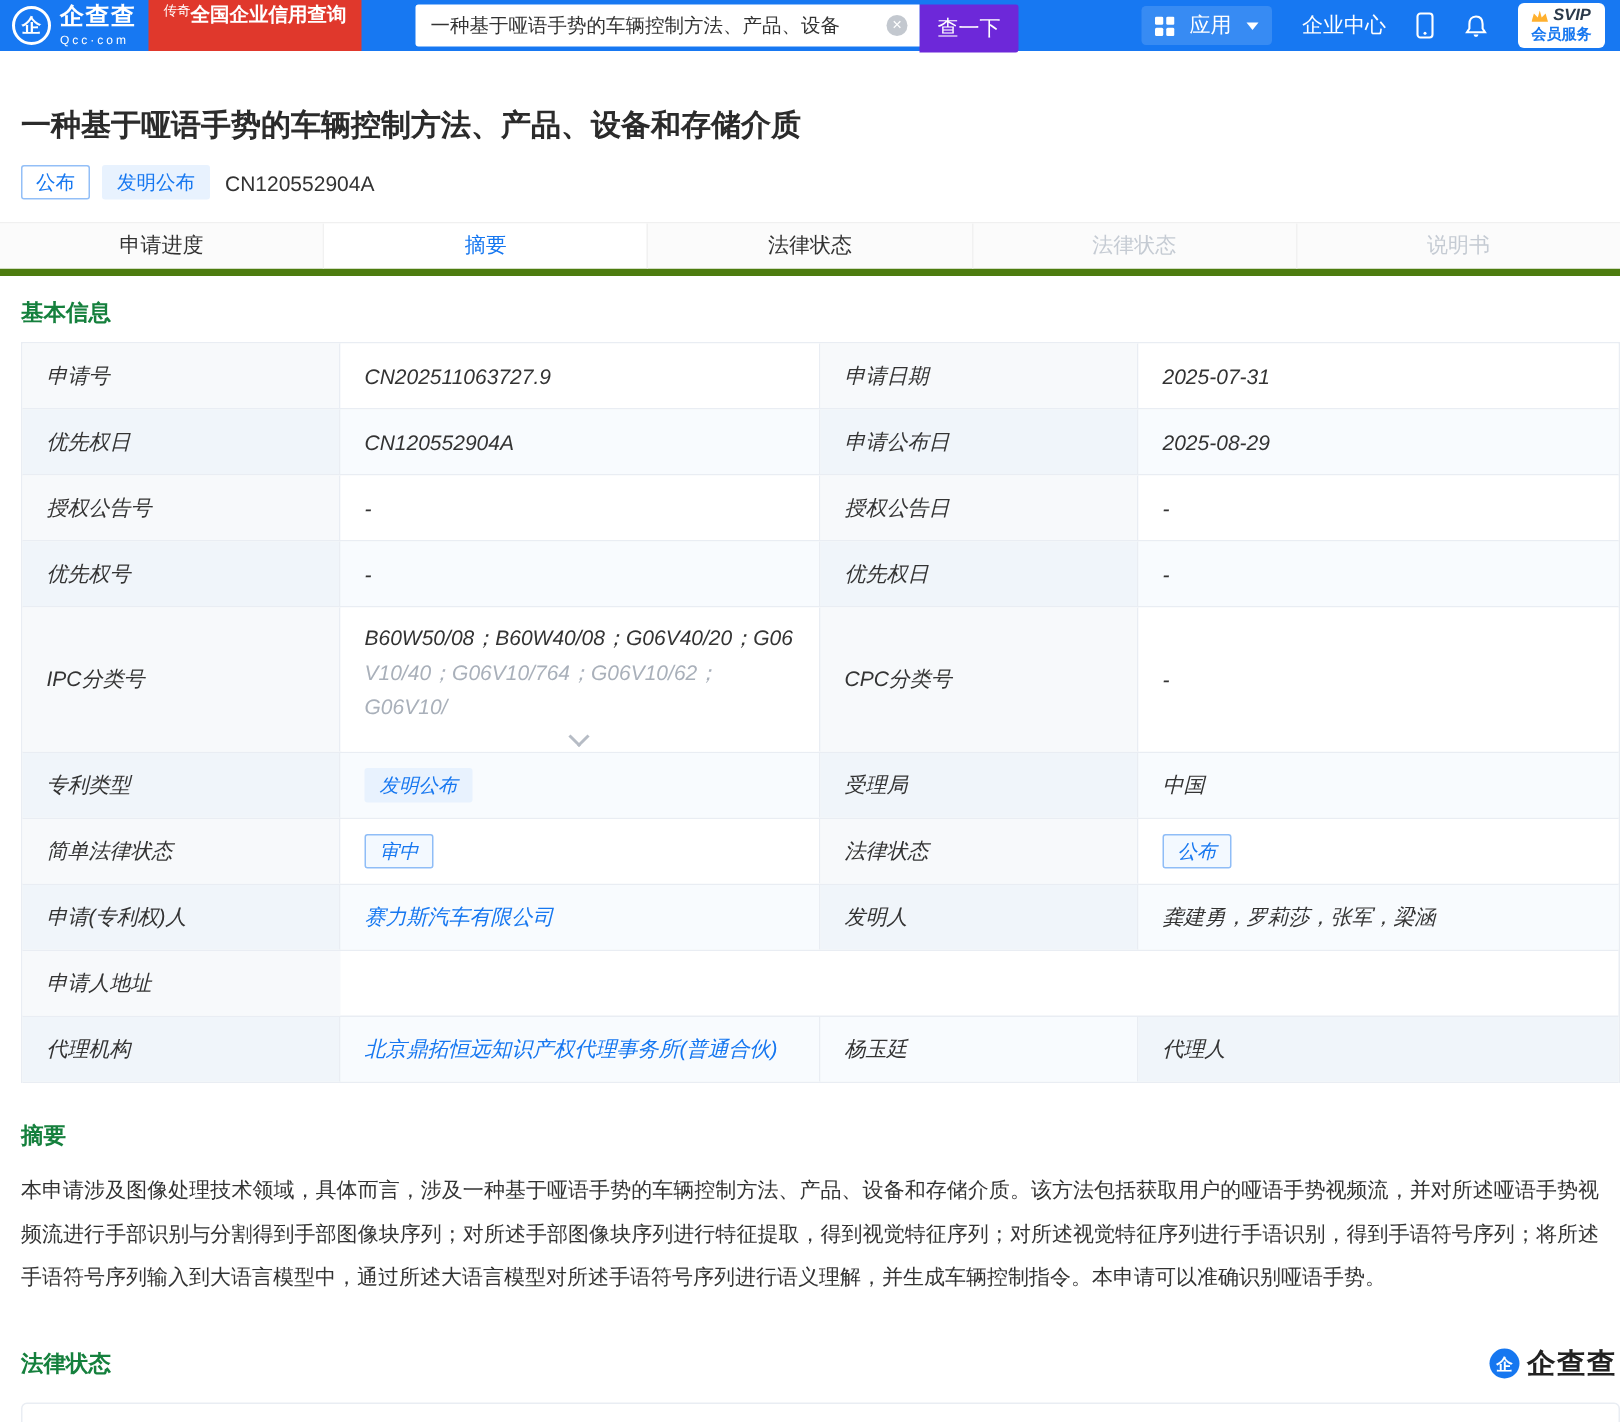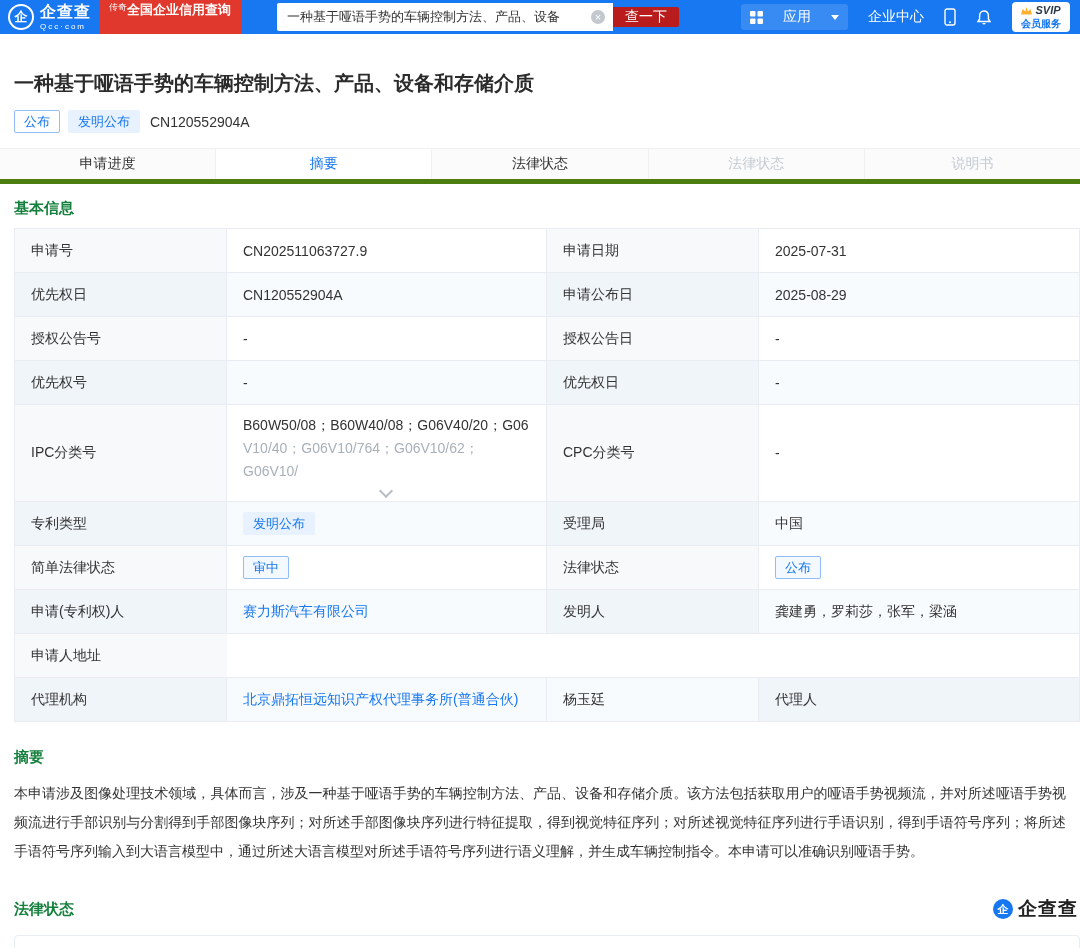--- a/index.html
+++ b/index.html
@@ -19,7 +19,7 @@
   .promo { background:#E0382C; height:34px; padding:2px 10px 3px; display:flex; margin-left:8px; }
   .promo-small { font-size:9px; line-height:1.2; }
   .promo-main { font-size:13px; font-weight:700; line-height:1.25; }
-  .searchbar { display:flex; align-items:center; height:28px; margin-left:36px; }
+  .searchbar { display:flex; height:28px; margin-left:36px; }
   .search-input-wrap { position:relative; }
   .search-input { width:336px; height:28px; border:none; padding:0 28px 0 10px; font-size:13px; color:#333; border-radius:2px 0 0 2px; outline:none; background:#fff; font-family:inherit; }
   .clear-icon { position:absolute; right:8px; top:7px; width:14px; height:14px; border-radius:50%; background:#C3C8CF; color:#fff; font-size:11px; line-height:14px; text-align:center; cursor:pointer; }

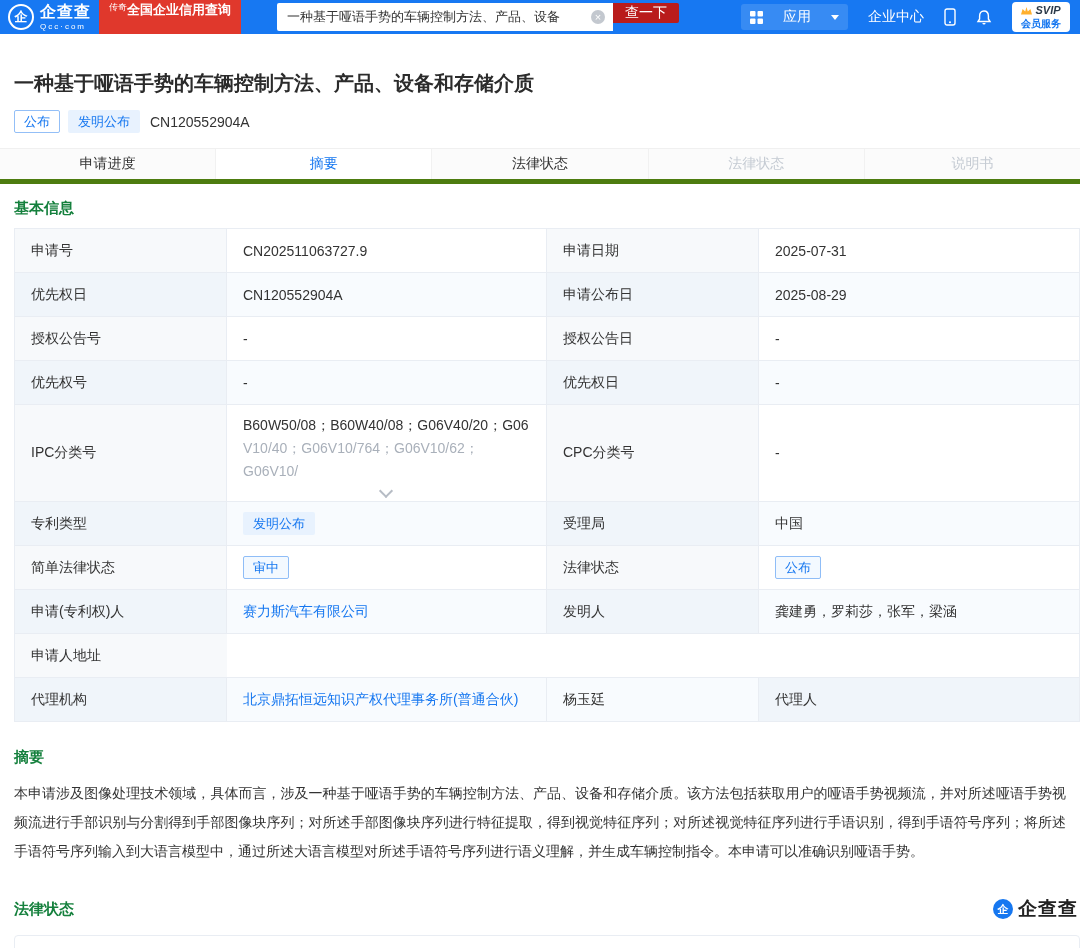--- a/index.html
+++ b/index.html
@@ -23,7 +23,7 @@
   .search-input-wrap { position:relative; }
   .search-input { width:336px; height:28px; border:none; padding:0 28px 0 10px; font-size:13px; color:#333; border-radius:2px 0 0 2px; outline:none; background:#fff; font-family:inherit; }
   .clear-icon { position:absolute; right:8px; top:7px; width:14px; height:14px; border-radius:50%; background:#C3C8CF; color:#fff; font-size:11px; line-height:14px; text-align:center; cursor:pointer; }
-  .search-btn { height:20px; width:66px; background:#b91c1c; color:#fff; border:none; font-size:14px; border-radius:0 2px 2px 0; cursor:pointer; font-family:inherit; }
+  .search-btn { height:32px; width:66px; background:#6d28d9; color:#fff; border:none; font-size:14px; border-radius:0 2px 2px 0; cursor:pointer; font-family:inherit; }
   .topnav { margin-left:auto; display:flex; align-items:center; gap:20px; font-size:14px; }
   .nav-apps { display:flex; align-items:center; gap:20px; background:rgba(255,255,255,0.14); padding:4px 9px; border-radius:3px; cursor:pointer; }
   .caret-down { width:0; height:0; border-left:4px solid transparent; border-right:4px solid transparent; border-top:5px solid #fff; }

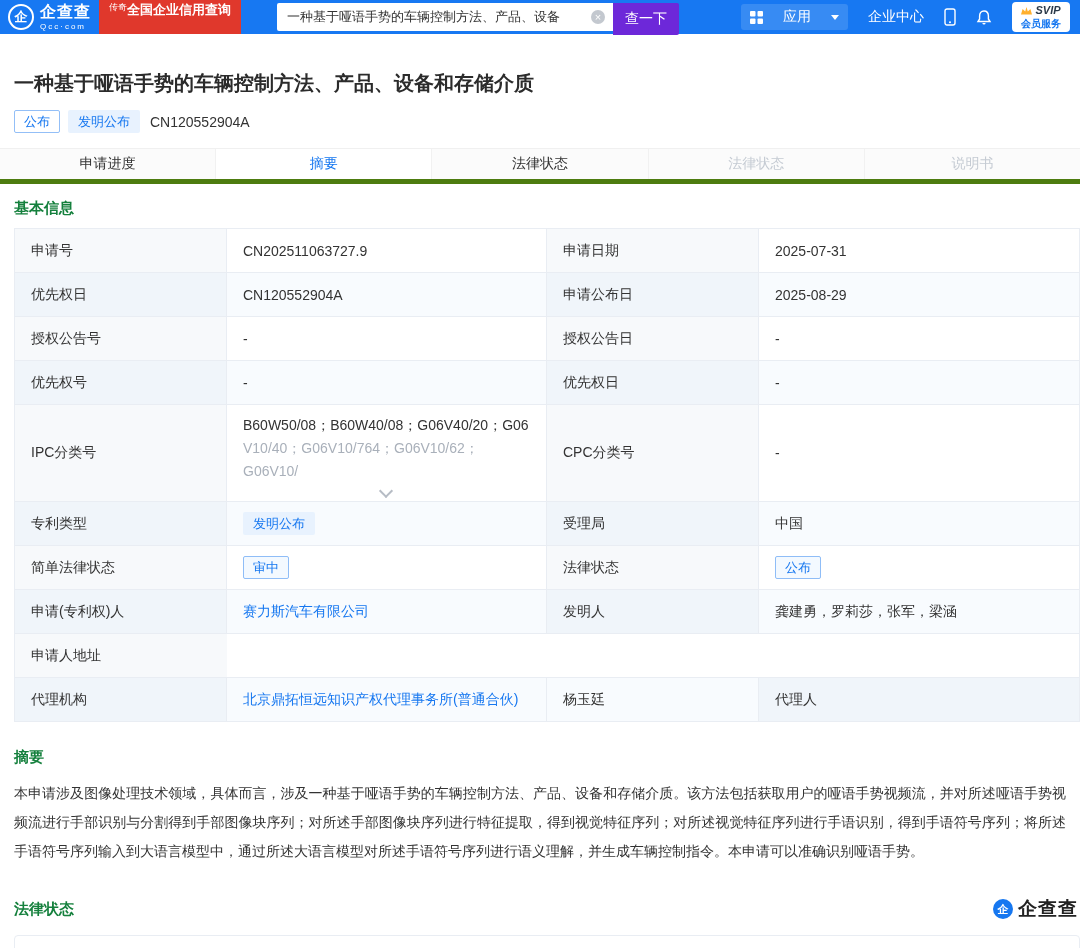--- a/index.html
+++ b/index.html
@@ -25,7 +25,7 @@
   .clear-icon { position:absolute; right:8px; top:7px; width:14px; height:14px; border-radius:50%; background:#C3C8CF; color:#fff; font-size:11px; line-height:14px; text-align:center; cursor:pointer; }
   .search-btn { height:32px; width:66px; background:#6d28d9; color:#fff; border:none; font-size:14px; border-radius:0 2px 2px 0; cursor:pointer; font-family:inherit; }
   .topnav { margin-left:auto; display:flex; align-items:center; gap:20px; font-size:14px; }
-  .nav-apps { display:flex; align-items:center; gap:20px; background:rgba(255,255,255,0.14); padding:4px 9px; border-radius:3px; cursor:pointer; }
+  .nav-apps { display:flex; align-items:center; gap:10px; background:rgba(255,255,255,0.14); padding:4px 9px; border-radius:3px; cursor:pointer; }
   .caret-down { width:0; height:0; border-left:4px solid transparent; border-right:4px solid transparent; border-top:5px solid #fff; }
   .nav-item { cursor:pointer; }
   .icon-btn { display:flex; align-items:center; cursor:pointer; }

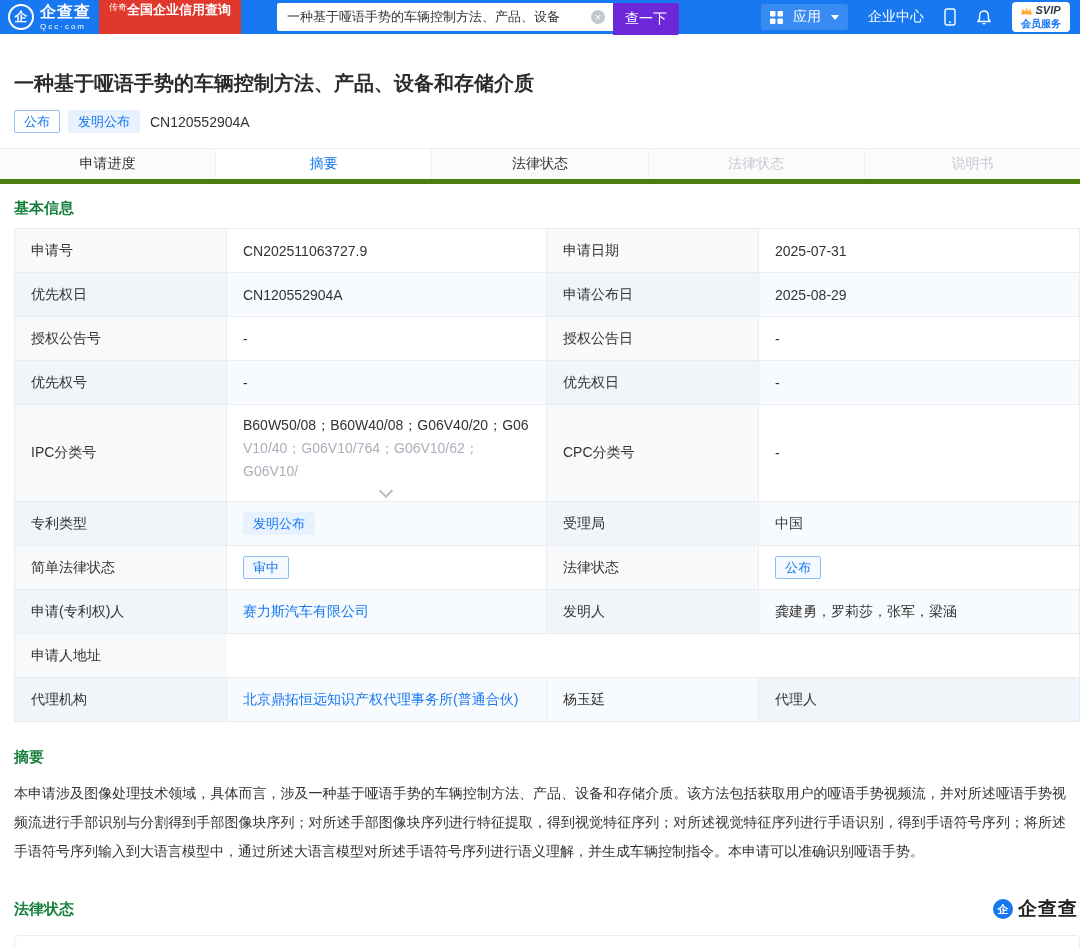--- a/index.html
+++ b/index.html
@@ -53,7 +53,7 @@
   .section-title { font-size:15px; font-weight:700; color:#15803d; margin:15px 0 0 14px; }
 
   
-  .info-table { margin:10px 0 12px 14px; border:1px solid #E9EDF3; border-bottom:none; }
+  .info-table { margin:10px 0 12px 14px; border:1px solid #E9EDF3; border-bottom:none;font-style:italic; }
   .row { display:grid; grid-template-columns:212px 320px 212px 1fr; border-bottom:1px solid #E9EDF3; }
   .cell { padding:10px 16px; font-size:14px; color:#333; display:flex; align-items:center; border-right:1px solid #E9EDF3; min-height:43px; }
   .cell:last-child { border-right:none; }

